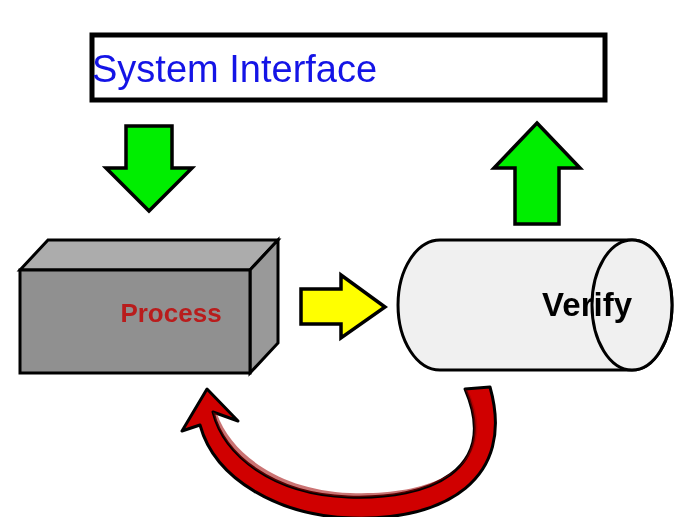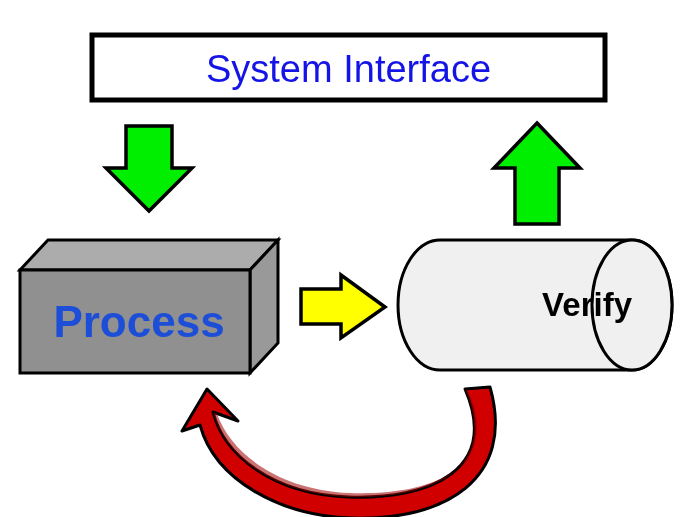--- a/index.html
+++ b/index.html
@@ -33,7 +33,7 @@
     left: 92px;
     top: 50px;
     width: 513px;
-    text-align: center;
+    text-align: left;
     color: #1414E6;
     font-size: 38px;
     font-weight: normal;

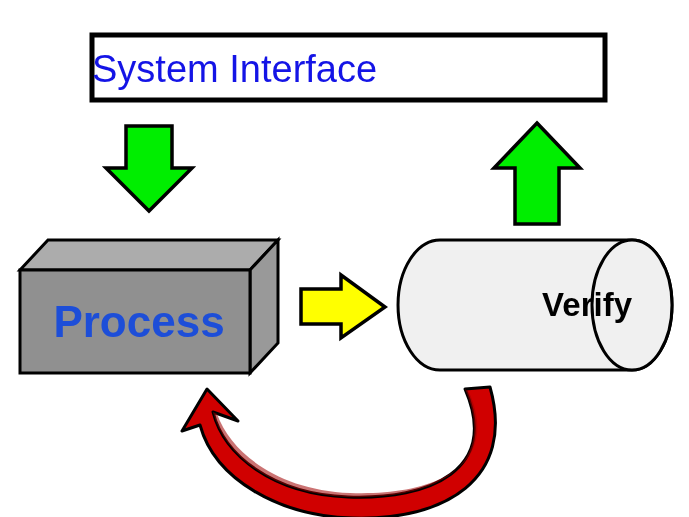--- a/index.html
+++ b/index.html
@@ -44,9 +44,10 @@
     top: 300px;
     width: 238px;
     text-align: center;
-    color: #1d4ed8;
-    font-size: 44px;
+    color: #b91c1c;
+    font-size: 26px;
     font-weight: bold;
+    padding-left: 32px;
   }
   #verify-label {
     left: 400px;

